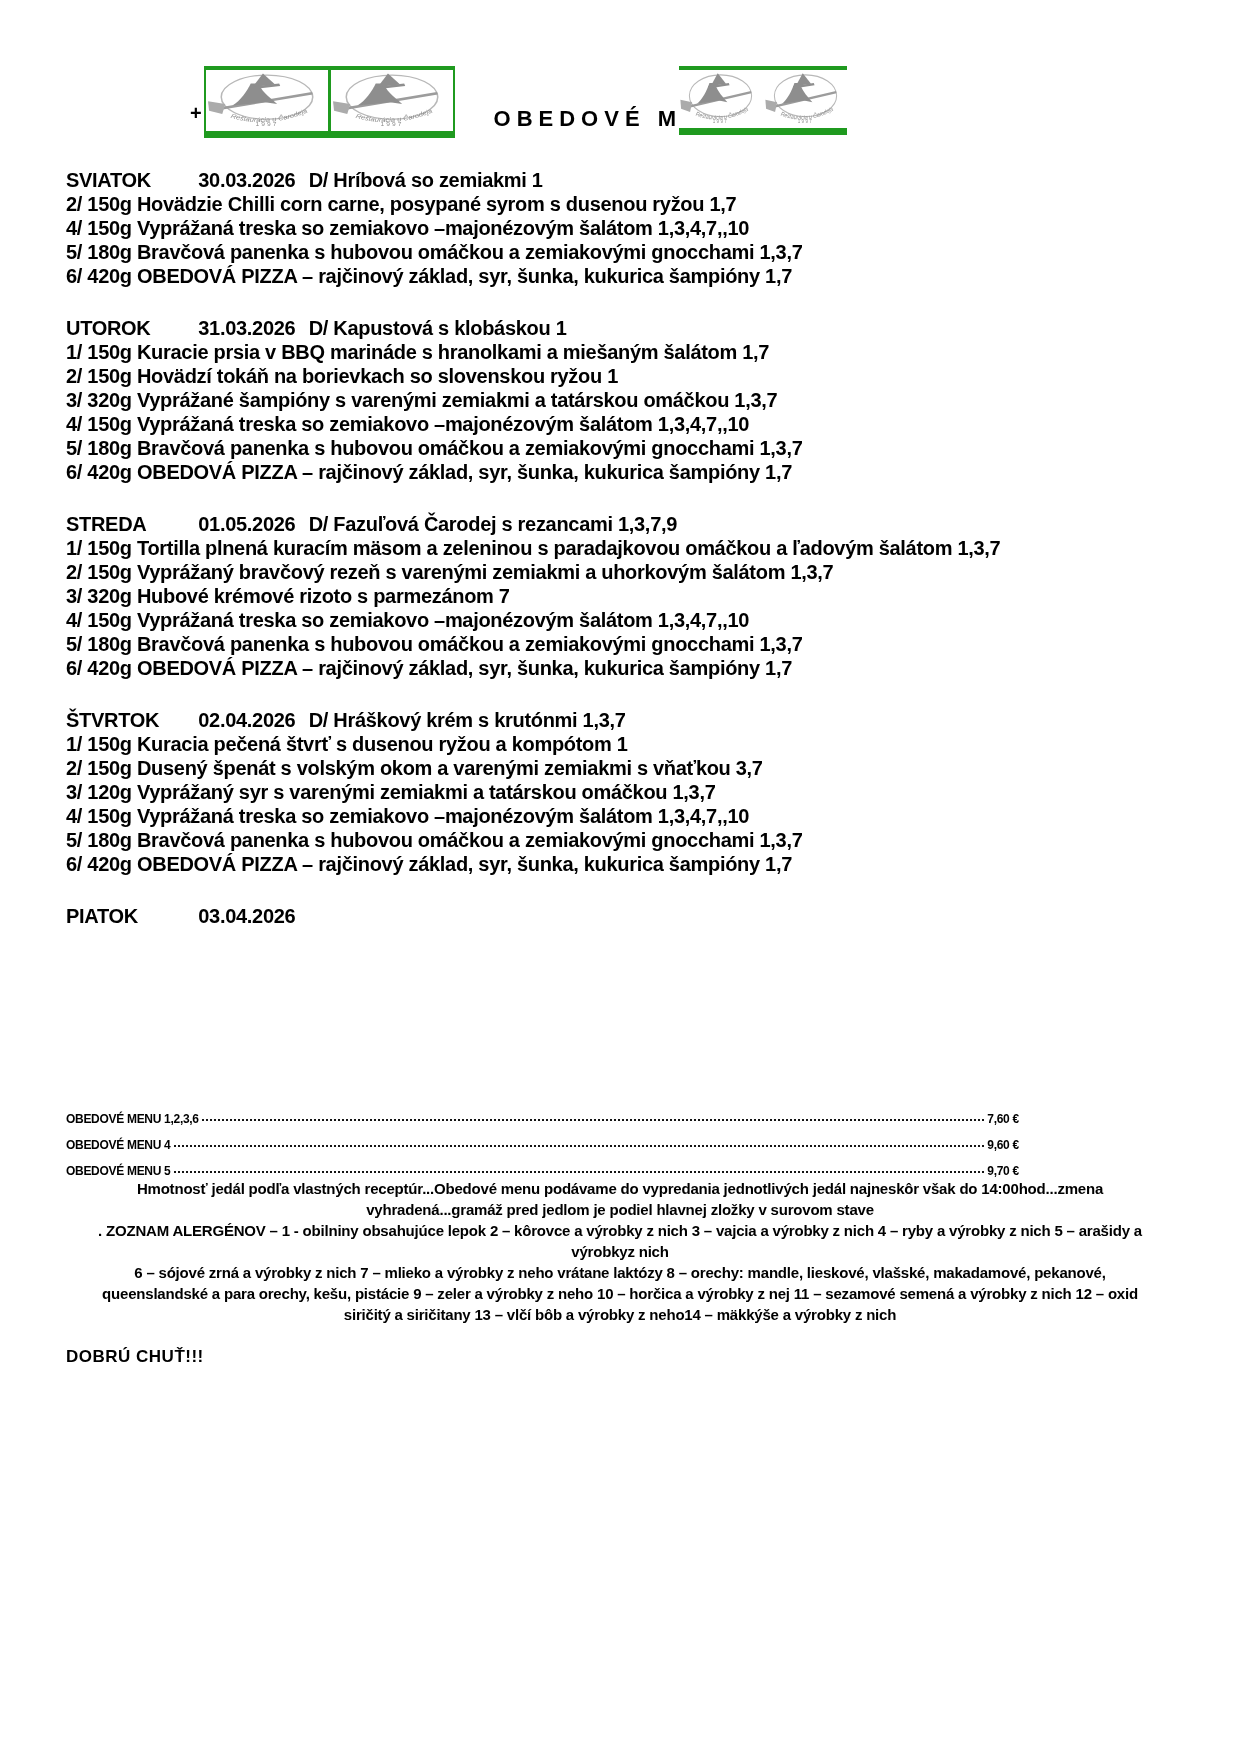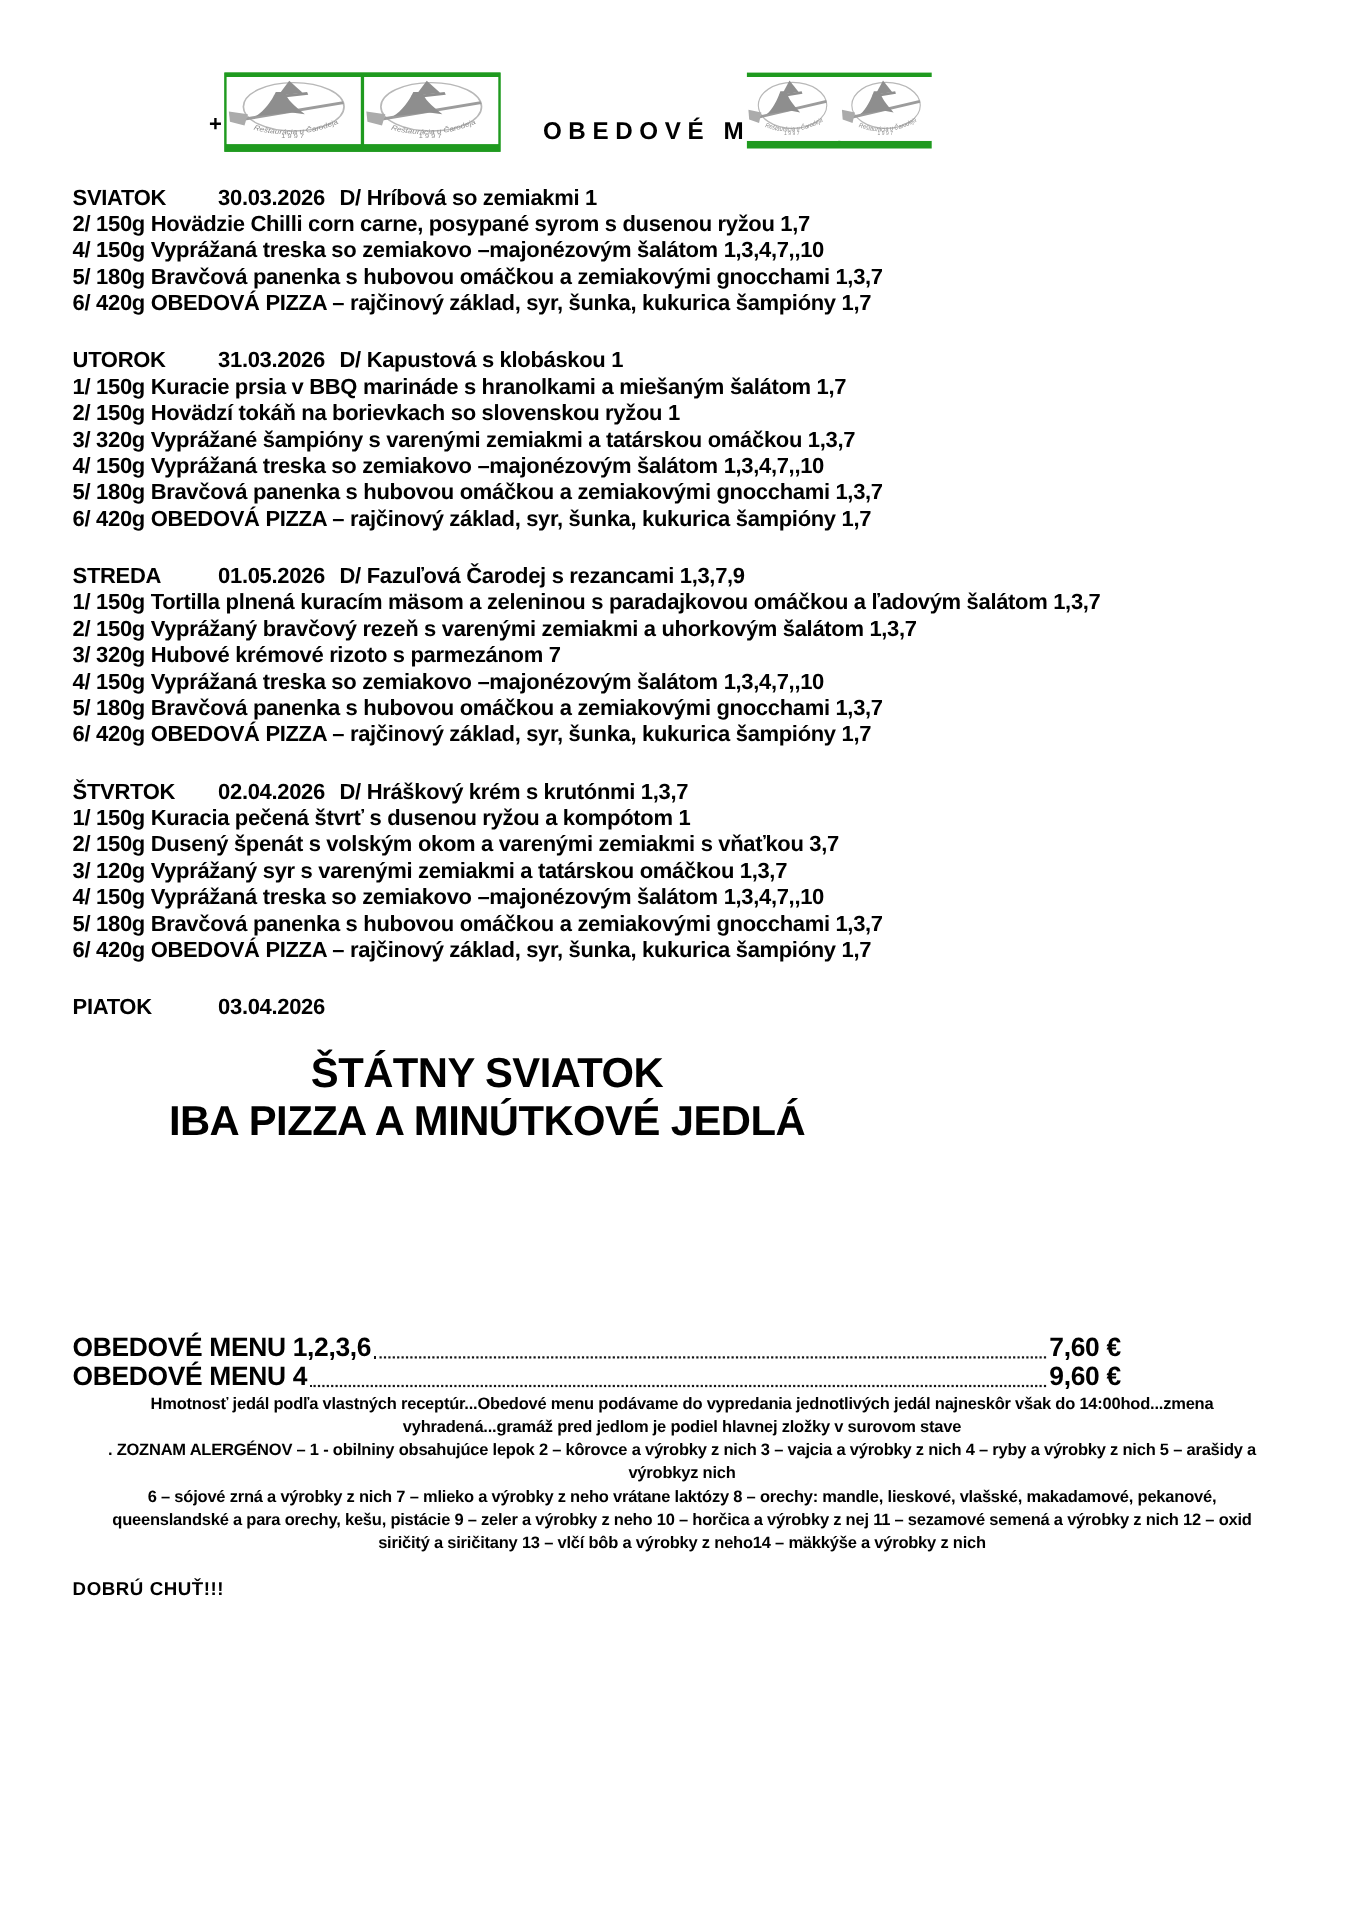--- a/index.html
+++ b/index.html
@@ -187,10 +187,6 @@
 
   </div>
 
-  <div class="holiday">
-    <div>ŠTÁTNY SVIATOK</div>
-    <div>IBA PIZZA A MINÚTKOVÉ JEDLÁ</div>
-  </div>
 
   <div class="prices">
     <div class="price-row">

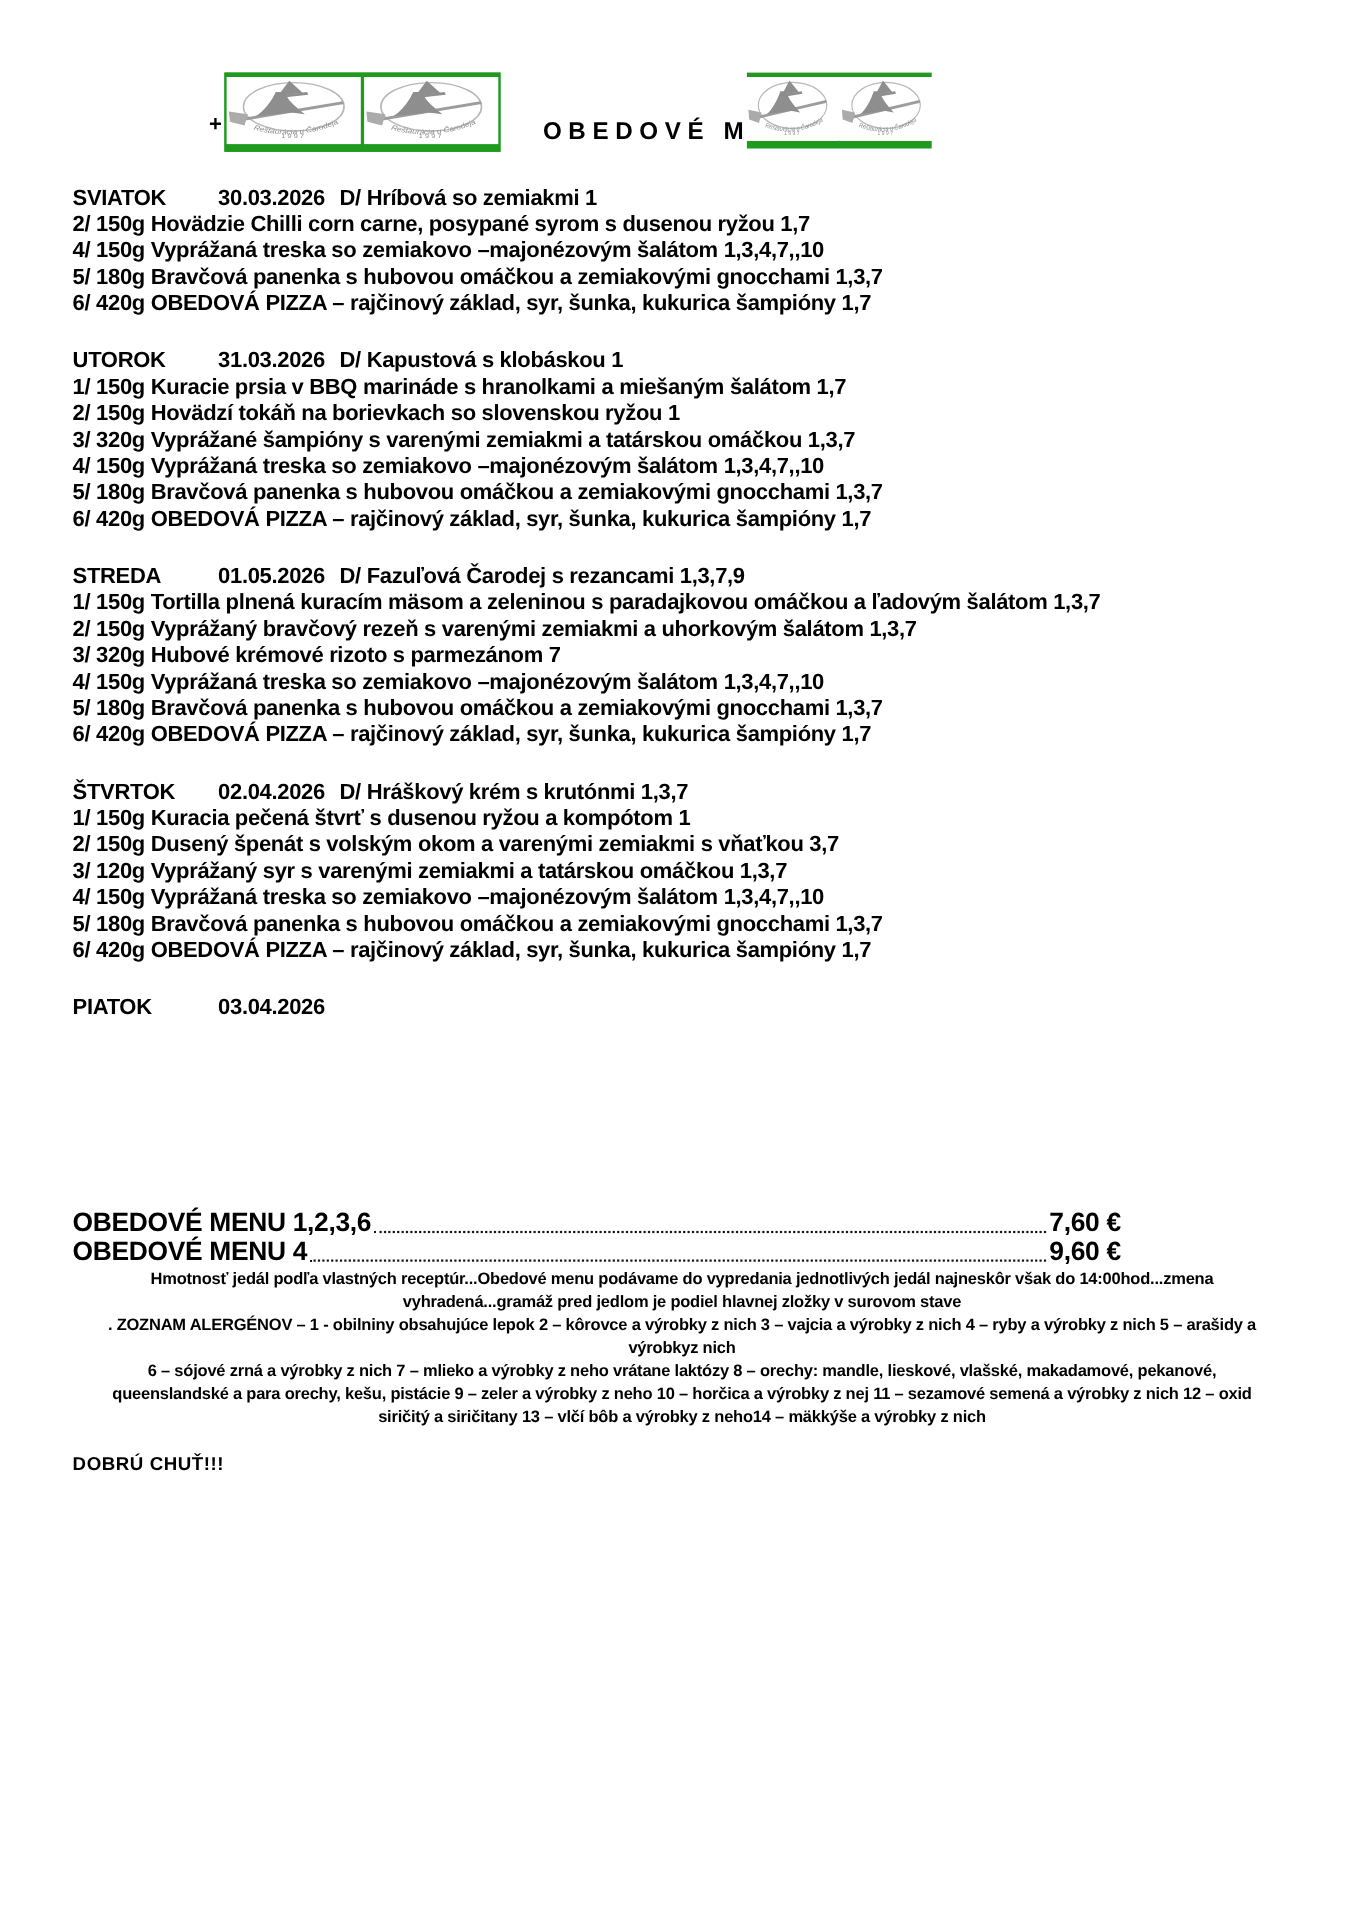--- a/index.html
+++ b/index.html
@@ -37,7 +37,7 @@
            line-height:44px;letter-spacing:-0.5px;}
 
   
-  .prices{margin-top:172px;width:86%;font-size:24px;font-weight:700;letter-spacing:-0.3px;}
+  .prices{margin-top:172px;width:86%;font-size:12px;font-weight:700;letter-spacing:-0.3px;}
   .price-row{display:flex;align-items:flex-end;height:26px;}
   .leader{flex:1;border-bottom:2px dotted #141414;margin:0 3px 5px 3px;}
 

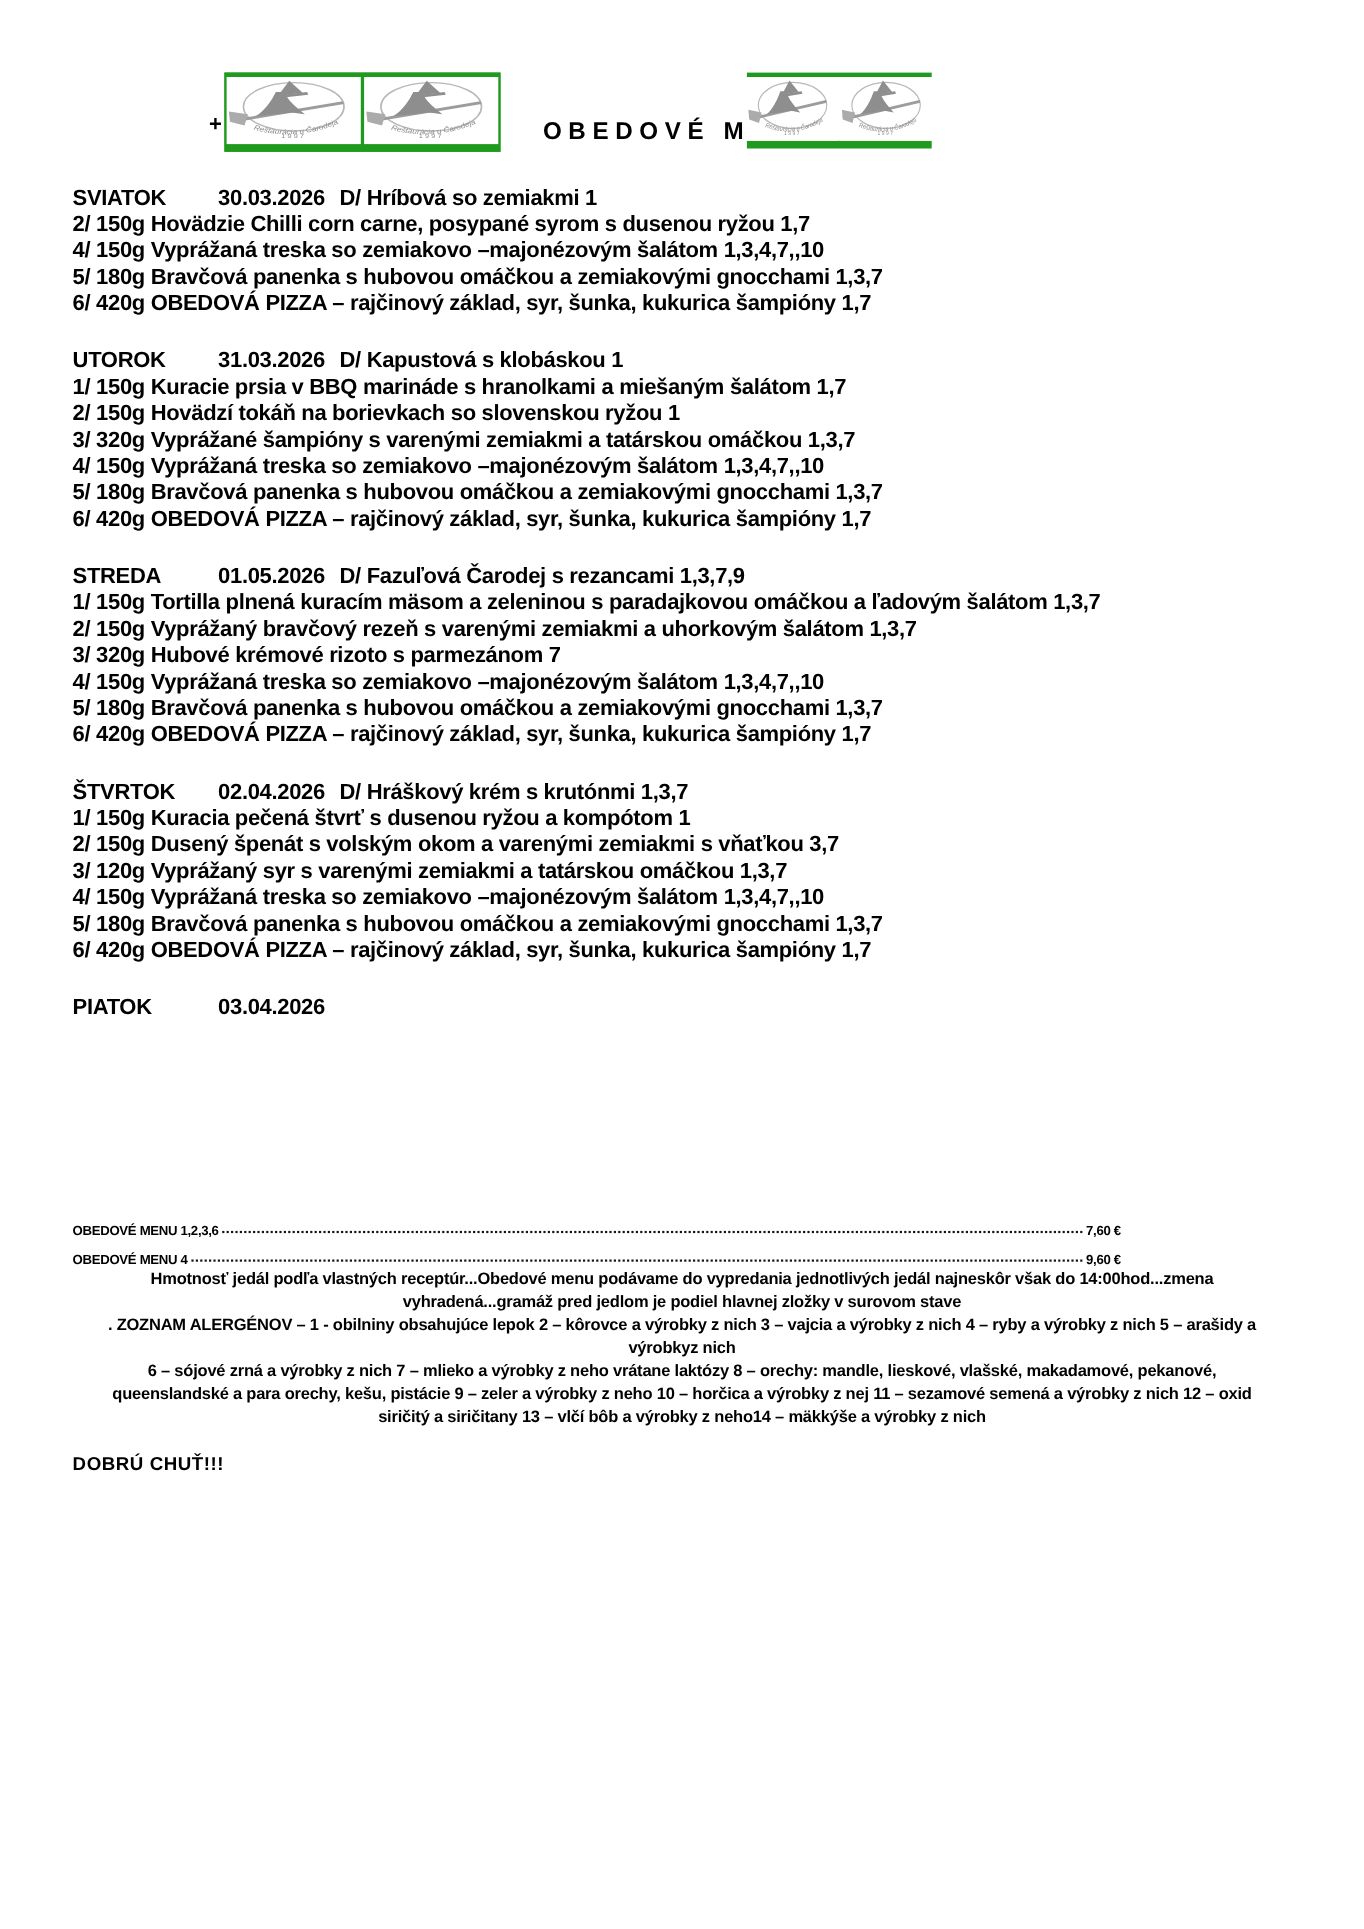--- a/index.html
+++ b/index.html
@@ -199,6 +199,11 @@
       <span class="leader"></span>
       <span>9,60 €</span>
     </div>
+    <div class="price-row">
+      <span>OBEDOVÉ MENU 5</span>
+      <span class="leader"></span>
+      <span>9,70 €</span>
+    </div>
   </div>
 
   <div class="footer">

